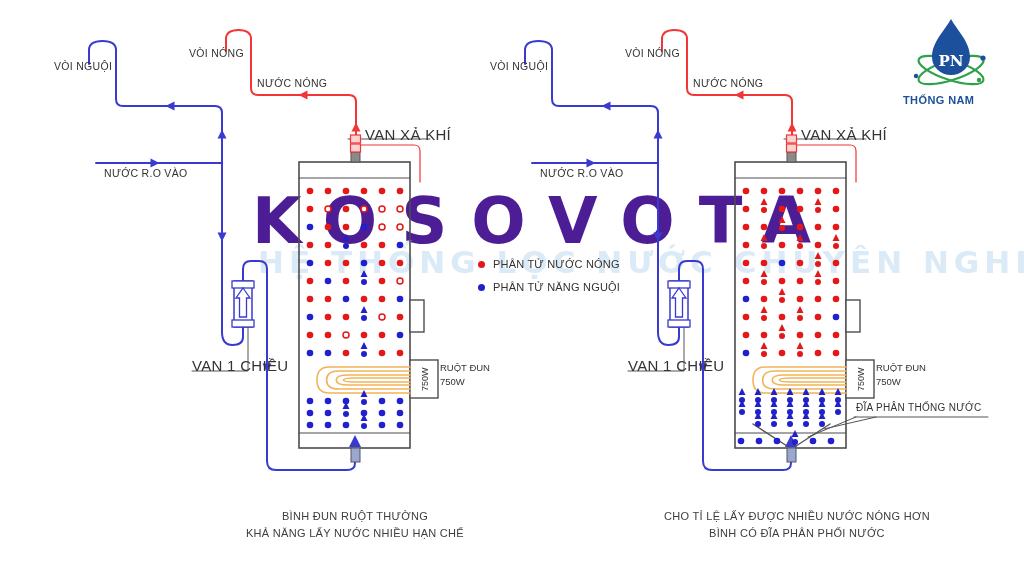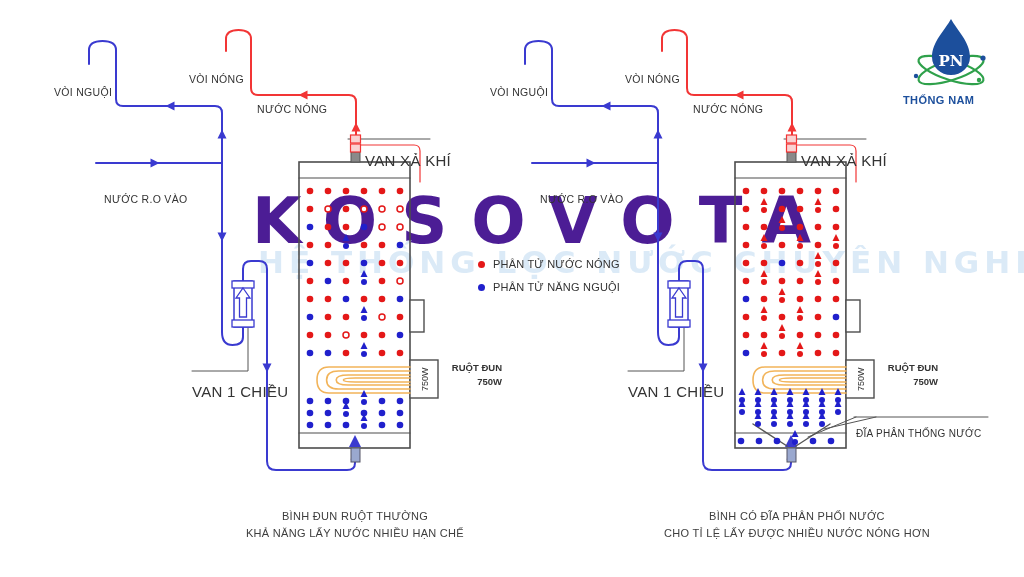--- a/index.html
+++ b/index.html
@@ -12,7 +12,7 @@
   
   #diagram-svg{position:absolute;left:0;top:0;z-index:2;}
   
-  .lbl{position:absolute;z-index:3;font-size:10.5px;color:#333;letter-spacing:.3px;white-space:nowrap;margin-top:26px;}
+  .lbl{position:absolute;z-index:3;font-size:10.5px;color:#333;letter-spacing:.3px;white-space:nowrap;}
   .sm{font-size:15px;}
   .heater-lbl{position:absolute;z-index:3;width:62px;text-align:right;font-size:9.5px;color:#333;line-height:14px;font-weight:bold;}
   .caption{position:absolute;z-index:3;text-align:center;font-size:11px;line-height:16.5px;color:#3d3d3d;letter-spacing:.3px;}

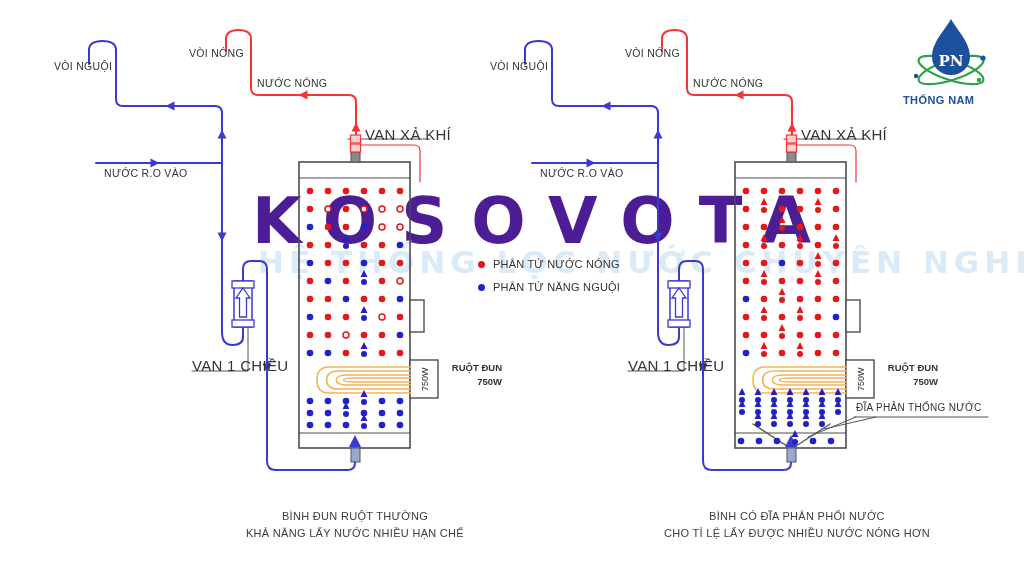--- a/index.html
+++ b/index.html
@@ -14,7 +14,7 @@
   
   .lbl{position:absolute;z-index:3;font-size:10.5px;color:#333;letter-spacing:.3px;white-space:nowrap;}
   .sm{font-size:15px;}
-  .heater-lbl{position:absolute;z-index:3;width:62px;text-align:right;font-size:9.5px;color:#333;line-height:14px;font-weight:bold;}
+  .heater-lbl{position:absolute;z-index:3;width:62px;text-align:left;font-size:9.5px;color:#333;line-height:14px;}
   .caption{position:absolute;z-index:3;text-align:center;font-size:11px;line-height:16.5px;color:#3d3d3d;letter-spacing:.3px;}
   
   .legend{position:absolute;left:478px;top:258px;z-index:3;}

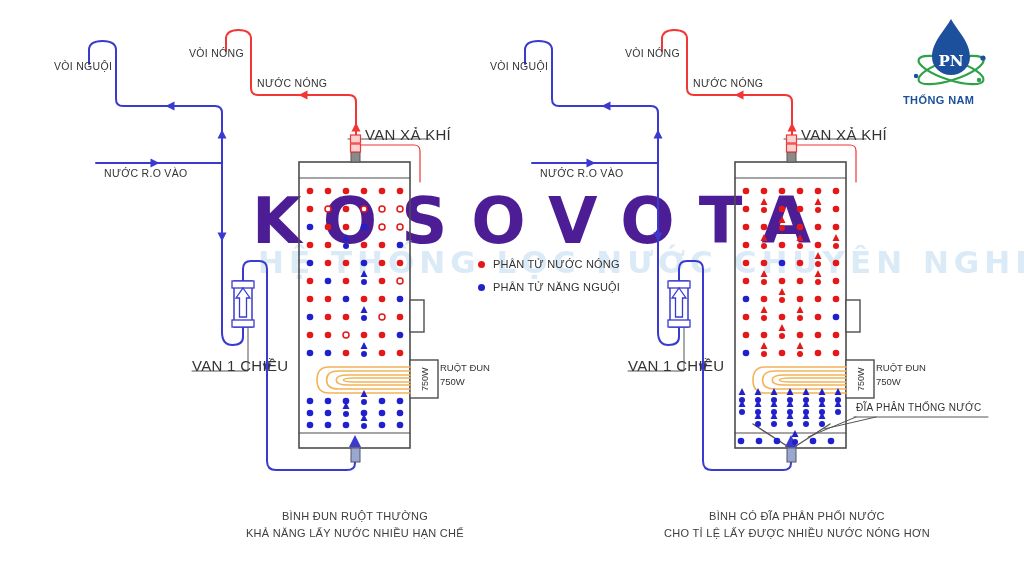--- a/index.html
+++ b/index.html
@@ -371,8 +371,8 @@
     <div>KHẢ NĂNG LẤY NƯỚC NHIỀU HẠN CHẾ</div>
   </div>
   <div class="caption" style="left:652px;top:508px;width:290px">
+    <div>CHO TỈ LỆ LẤY ĐƯỢC NHIỀU NƯỚC NÓNG HƠN</div>
     <div>BÌNH CÓ ĐĨA PHÂN PHỐI NƯỚC</div>
-    <div>CHO TỈ LỆ LẤY ĐƯỢC NHIỀU NƯỚC NÓNG HƠN</div>
   </div>
 
   <div class="logo">

